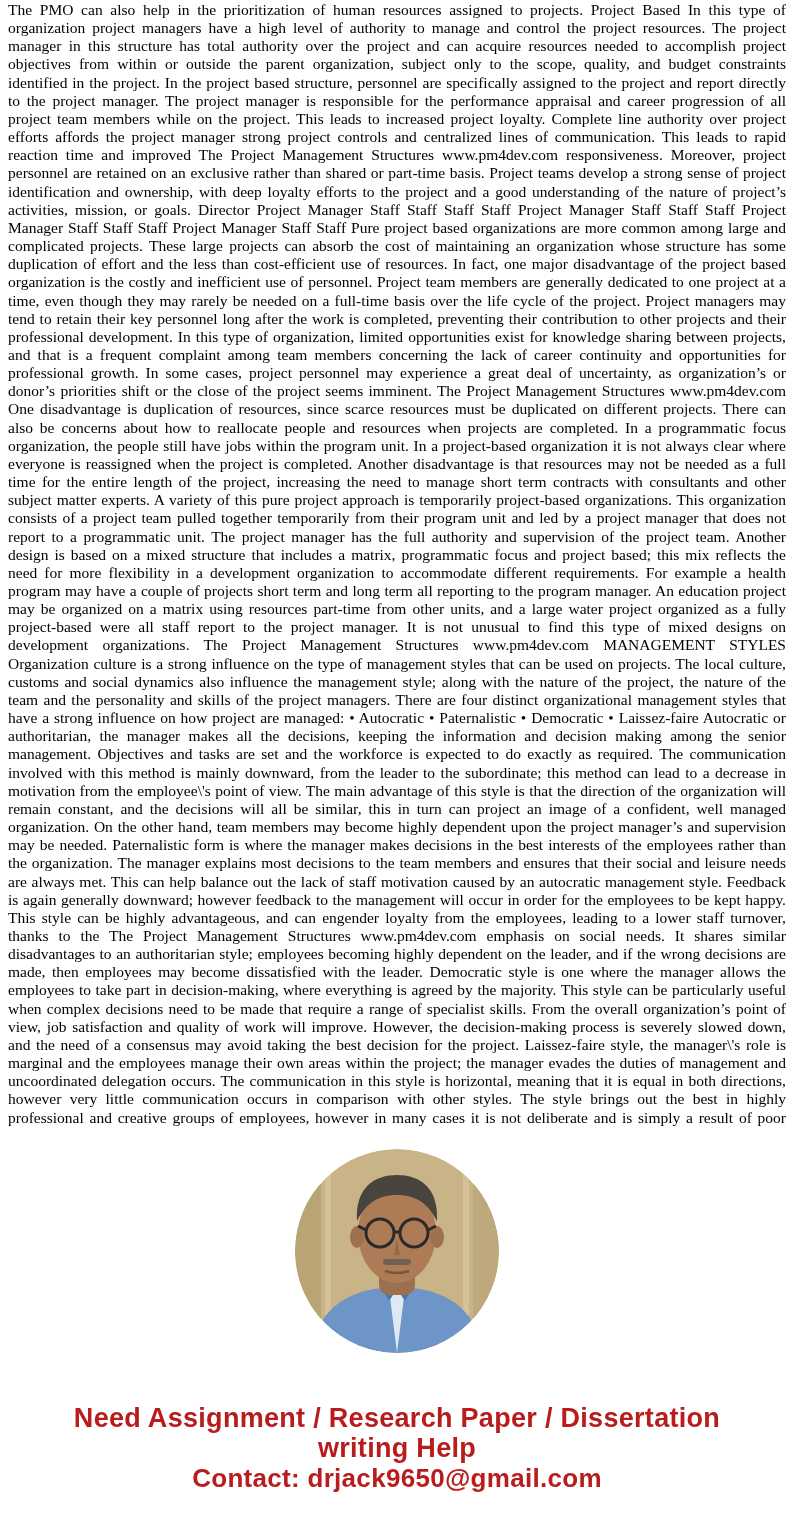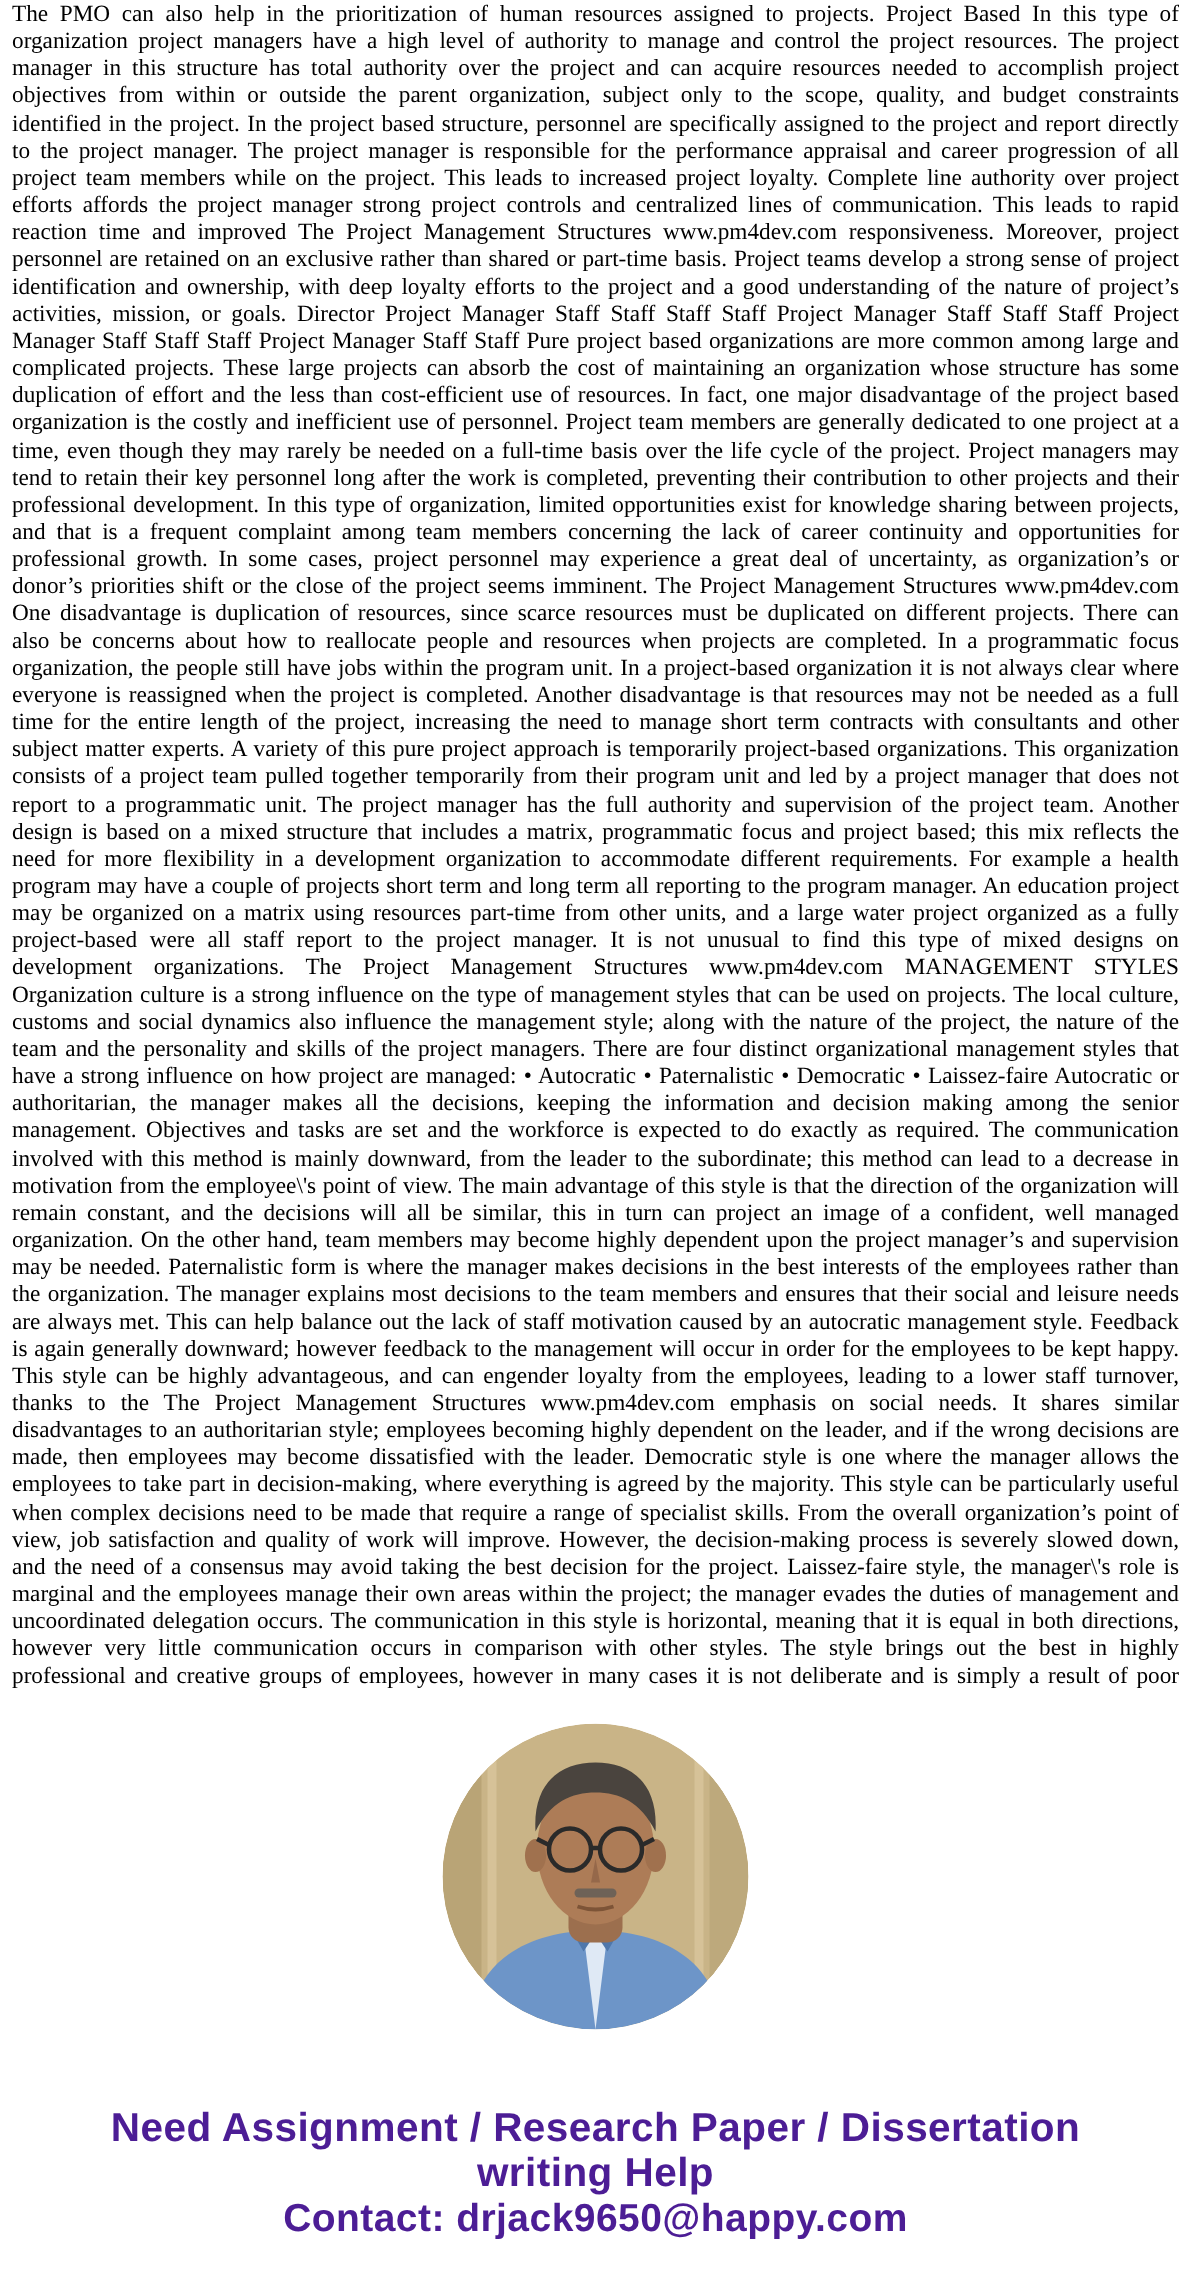--- a/index.html
+++ b/index.html
@@ -50,7 +50,7 @@
       text-align: center;
       font-family: "Liberation Sans", sans-serif;
       font-weight: bold;
-      color: #4c1d95;
+      color: #b91c1c;
     }
     .footer-heading {
       font-size: 27px;

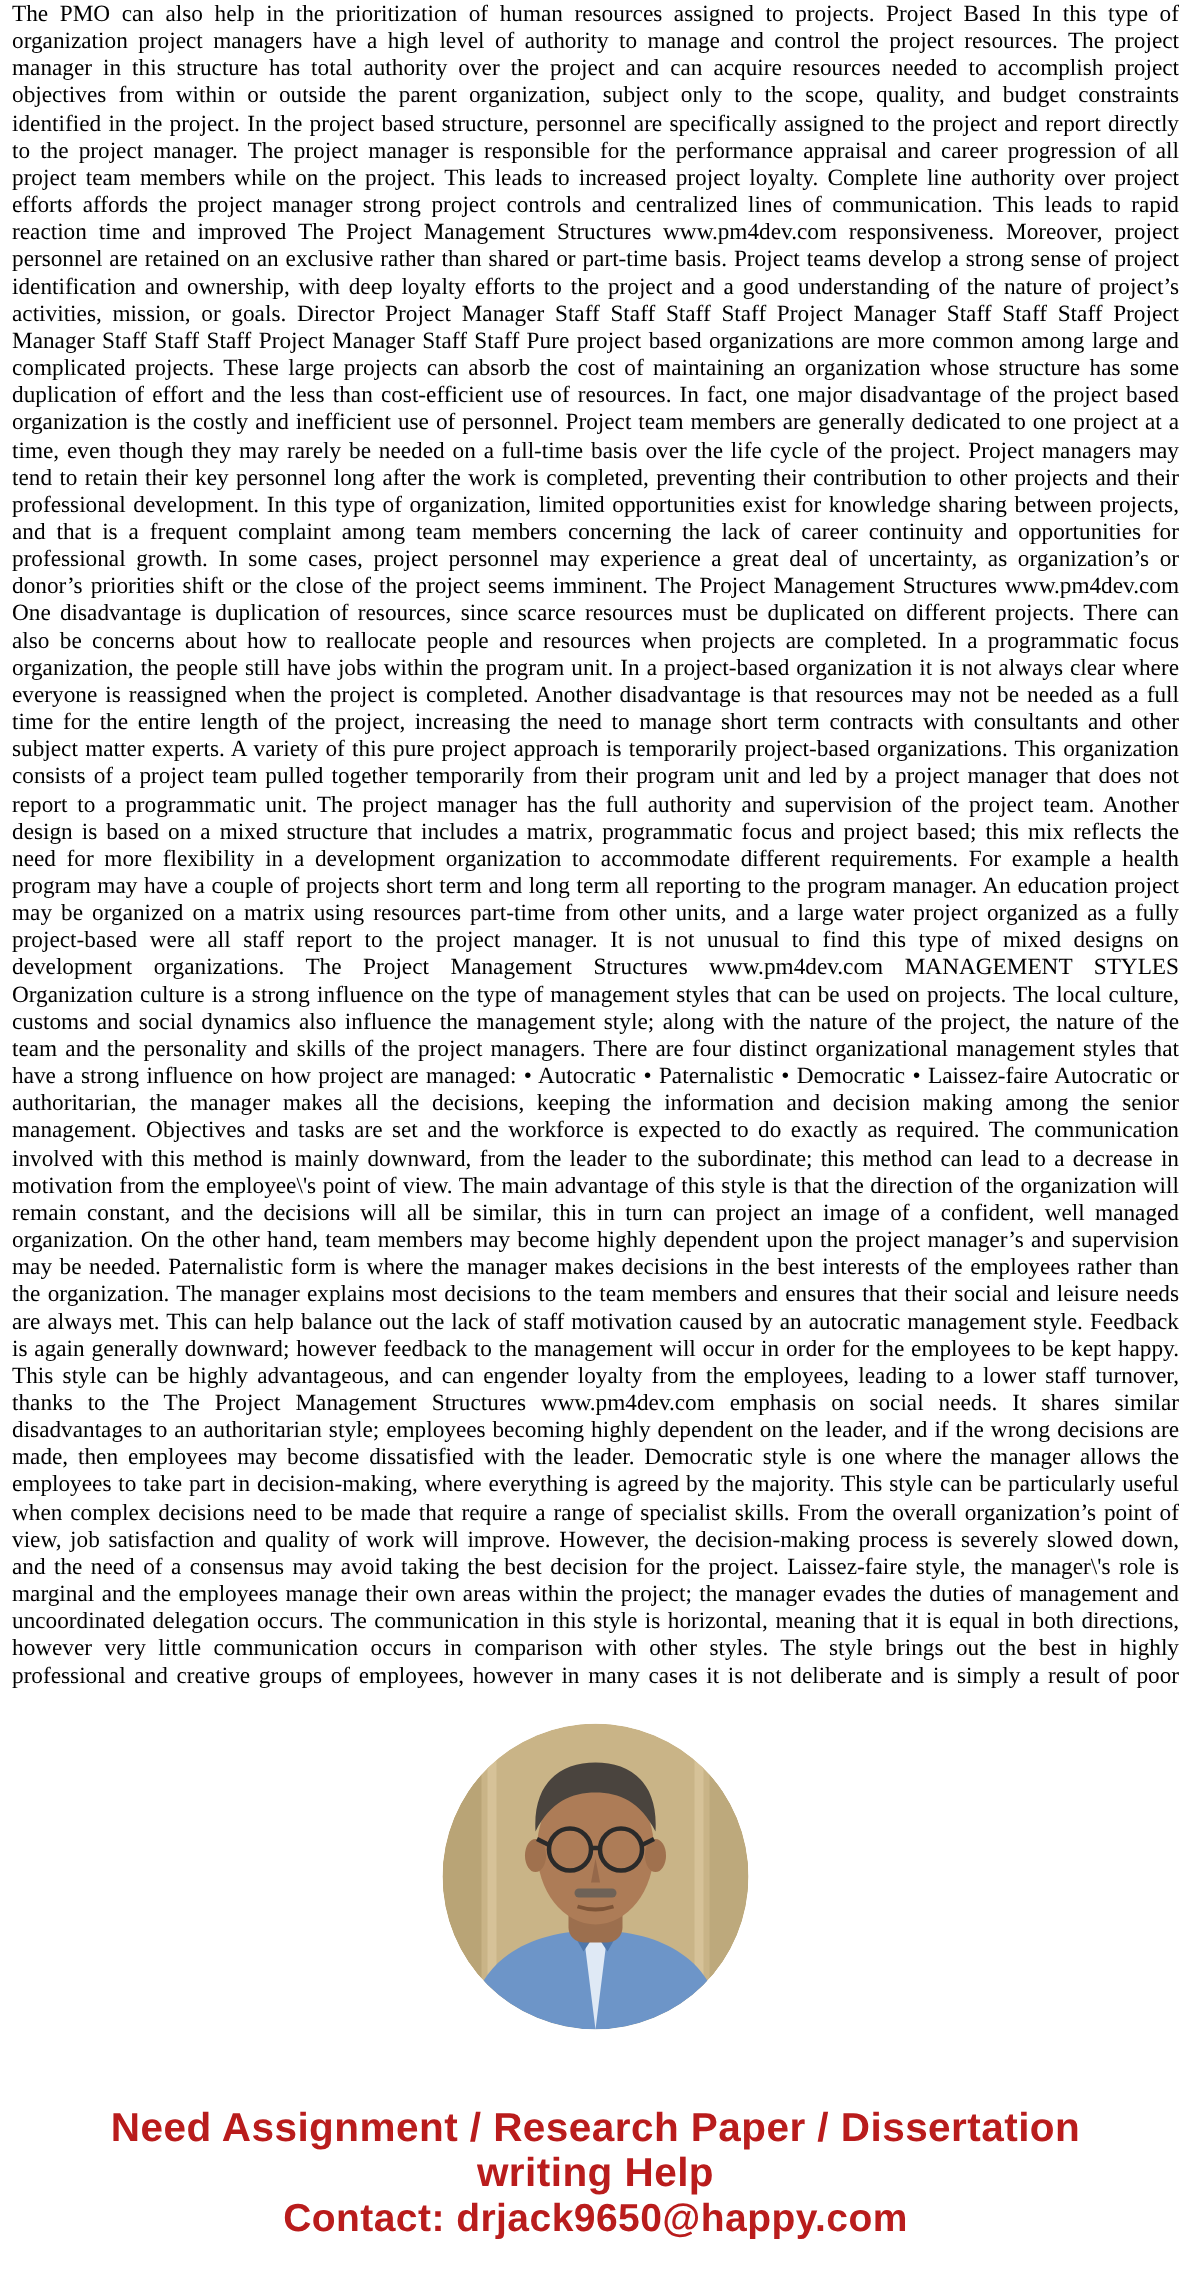--- a/index.html
+++ b/index.html
@@ -121,7 +121,7 @@
 
   <div class="footer">
     <div class="footer-heading">Need Assignment / Research Paper / Dissertation writing Help</div>
-    <div class="footer-contact">Contact: drjack9650@happy.com</div>
+    <div class="footer-contact">Contact: drjack9650@gmail.com</div>
   </div>
 
 </div>

